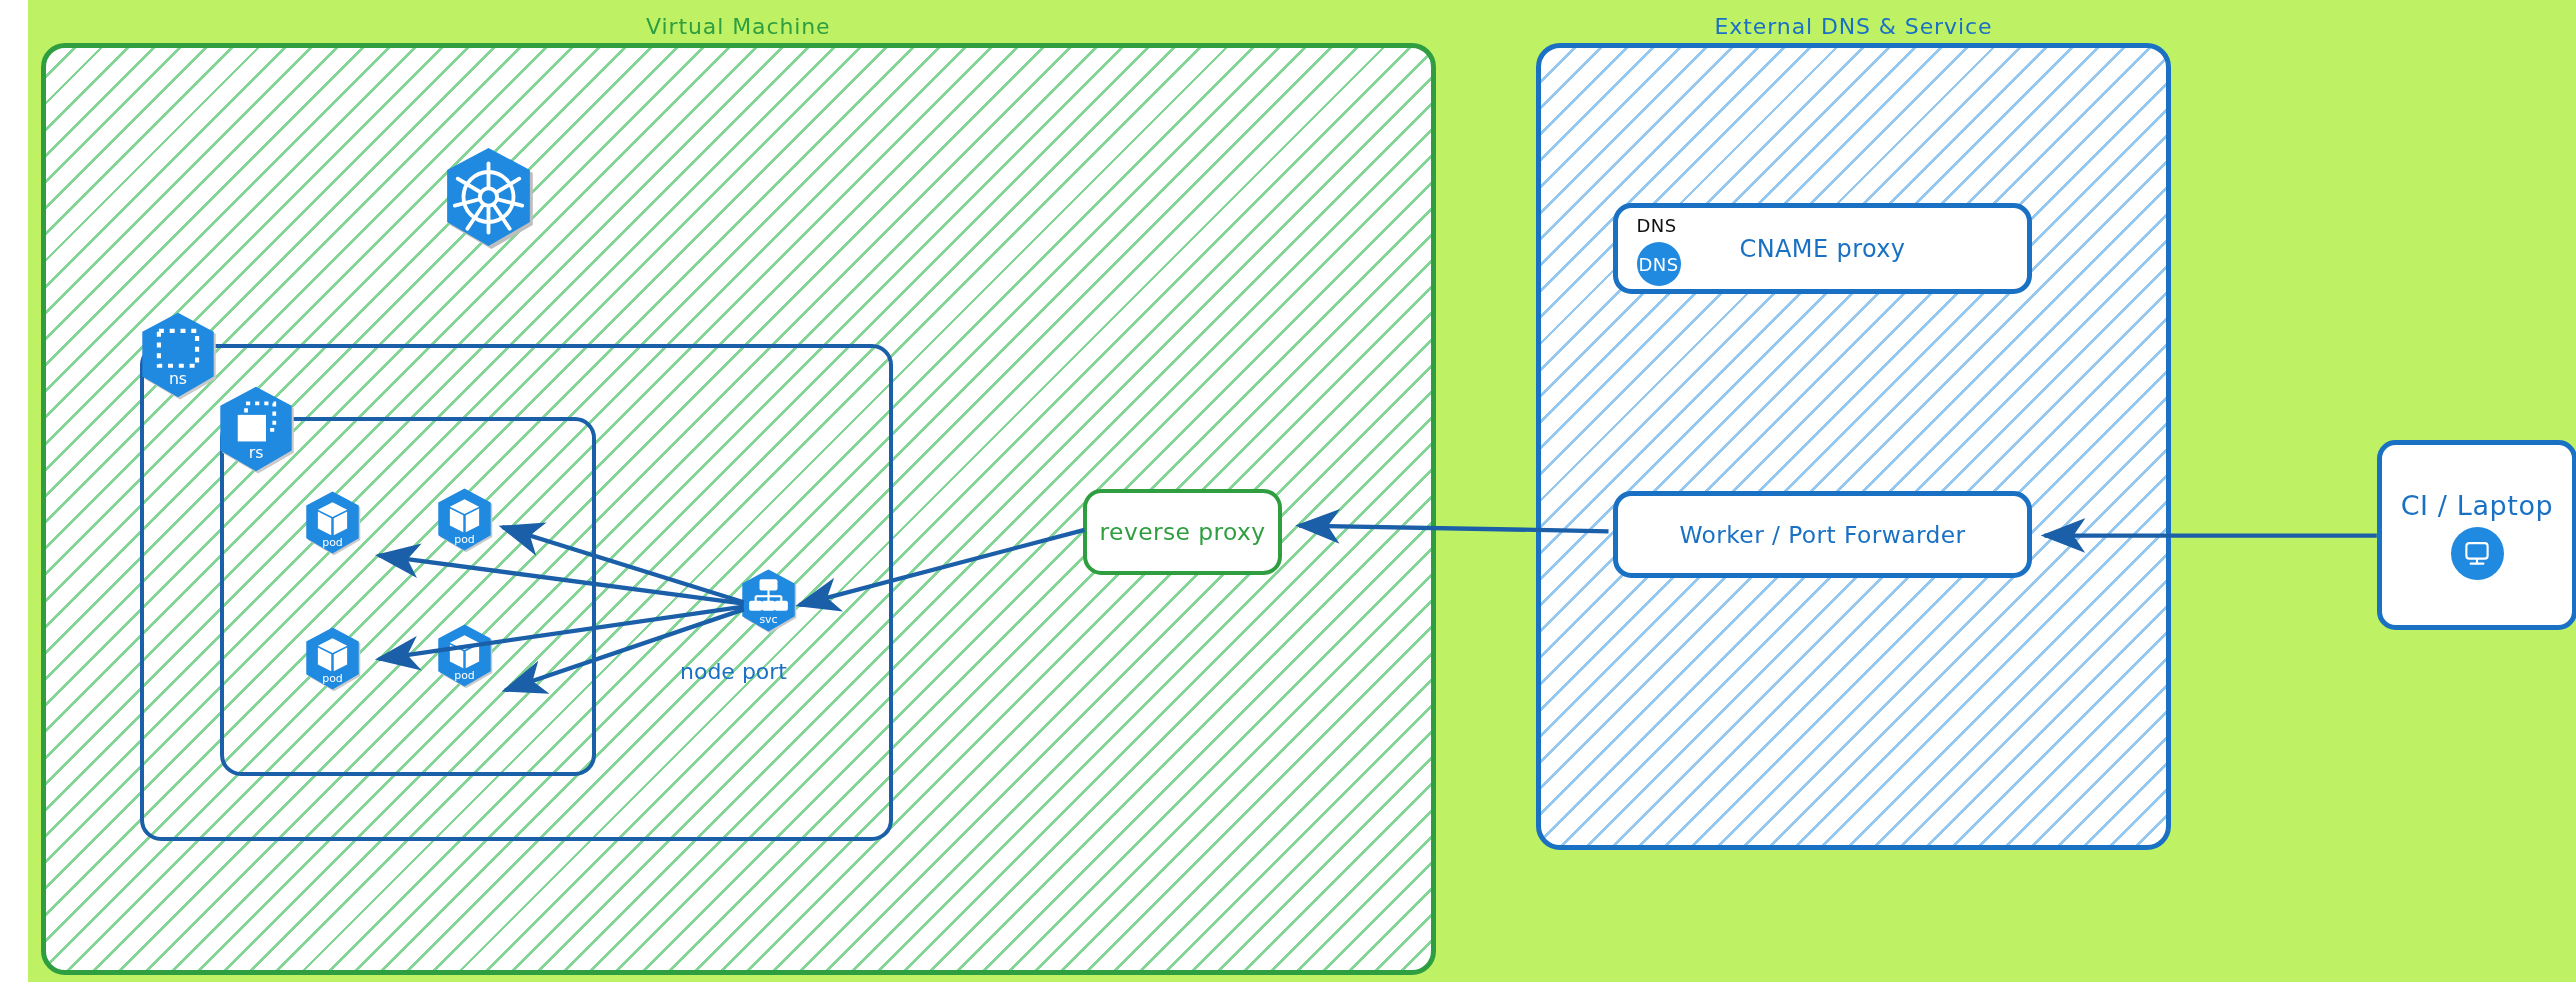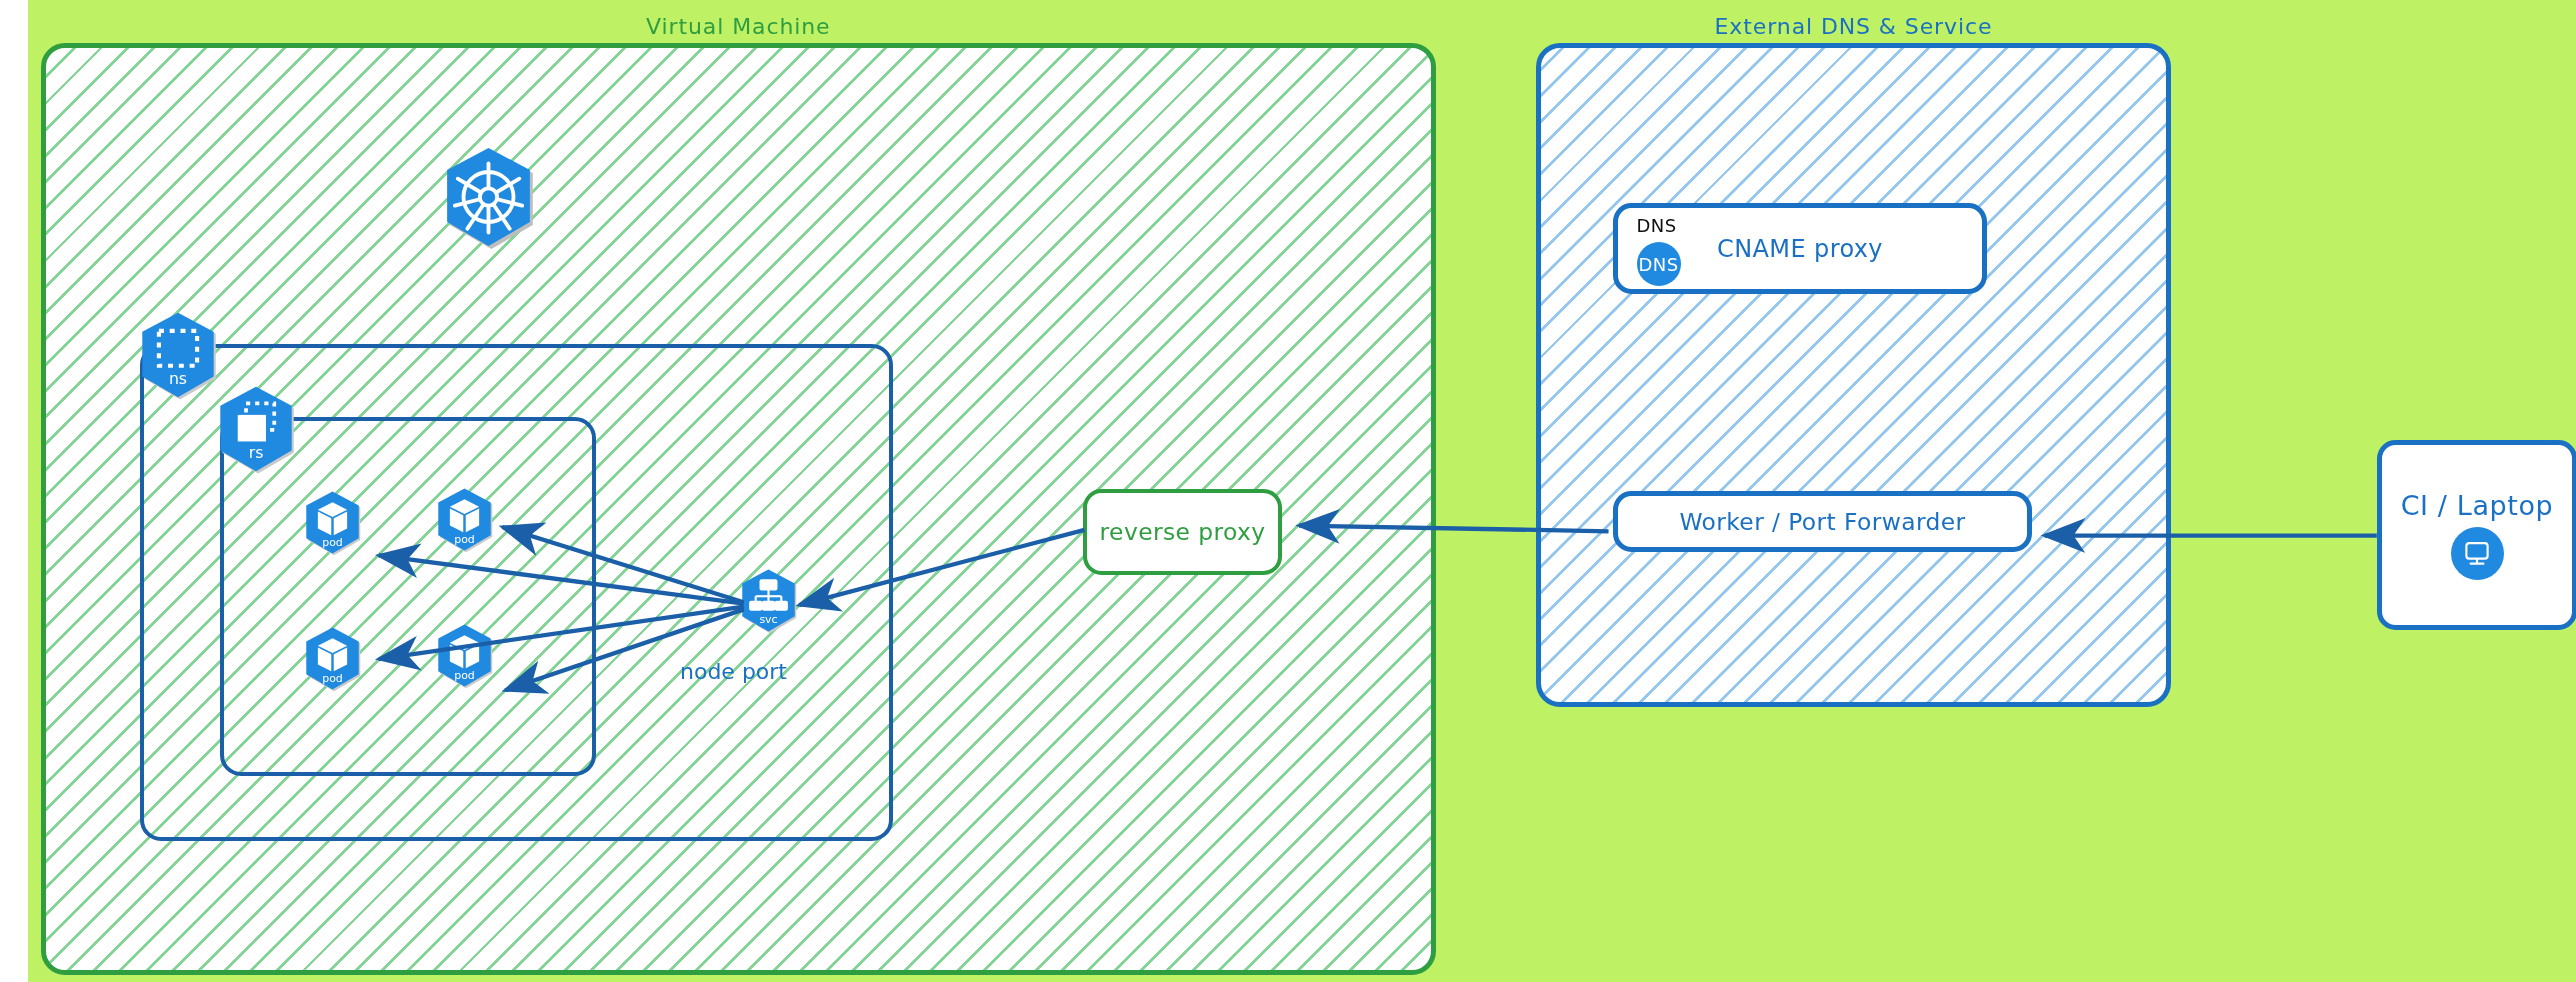--- a/index.html
+++ b/index.html
@@ -310,7 +310,7 @@
     <span class="boxlabel label-green">reverse proxy</span>
   </div>
 
-  <div class="group group-ext" style="left:1508px; top:43px; width:635px; height:664px;">
+  <div class="group group-ext" style="left:1508px; top:43px; width:635px; height:807px;">
     <div class="group-title title-blue">External DNS &amp; Service</div>
   </div>
 

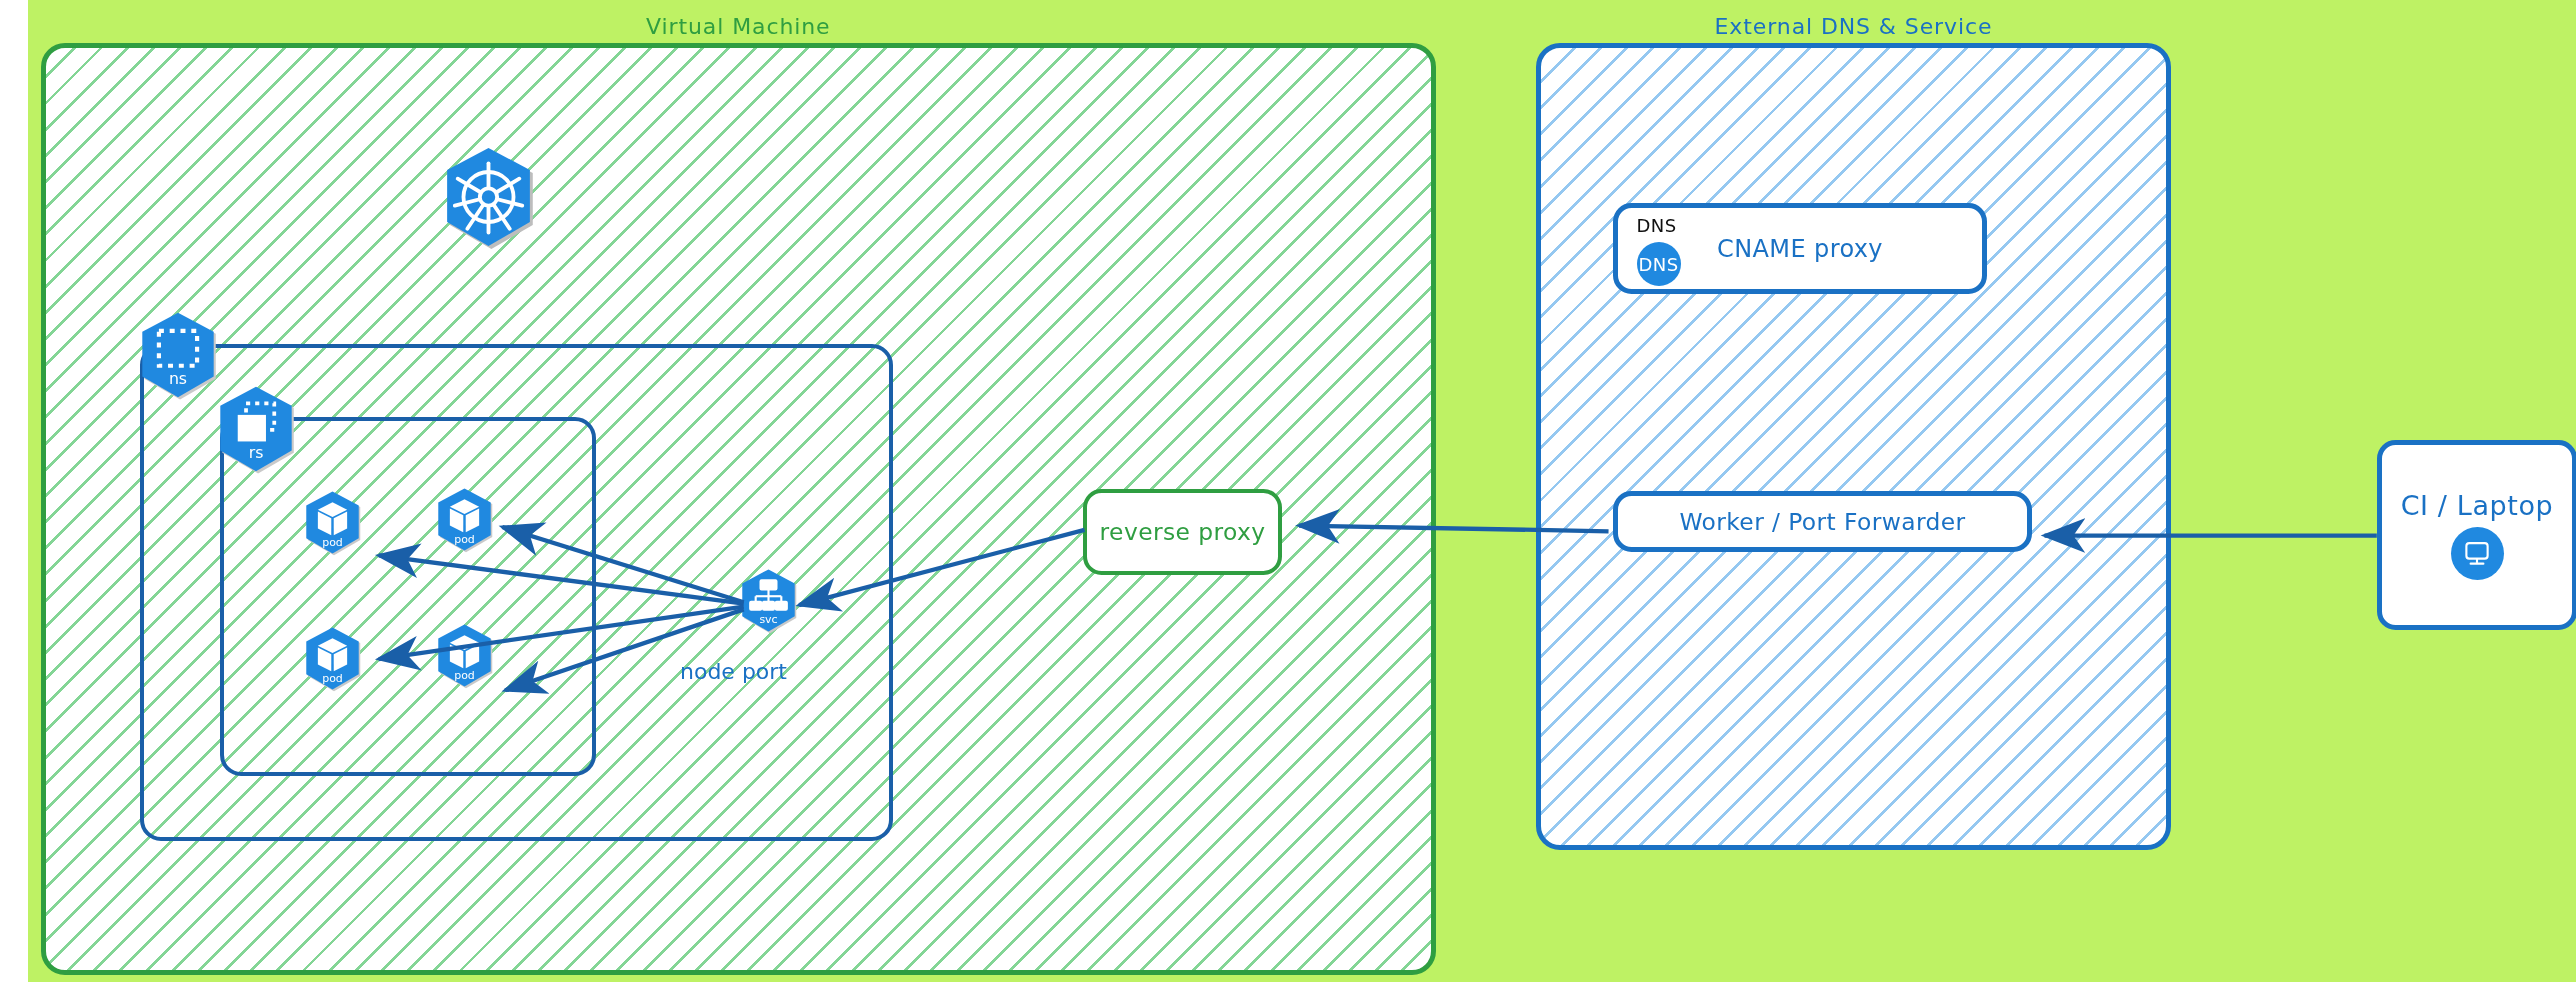--- a/index.html
+++ b/index.html
@@ -314,7 +314,7 @@
     <div class="group-title title-blue">External DNS &amp; Service</div>
   </div>
 
-  <div class="boxnode box-blue" style="left:1585px; top:203px; width:374px; height:91px;">
+  <div class="boxnode box-blue" style="left:1585px; top:203px; width:419px; height:91px;">
     <div class="dns-card-inner">
       <span class="dns-kind">DNS</span>
       <span class="dns-badge">DNS</span>

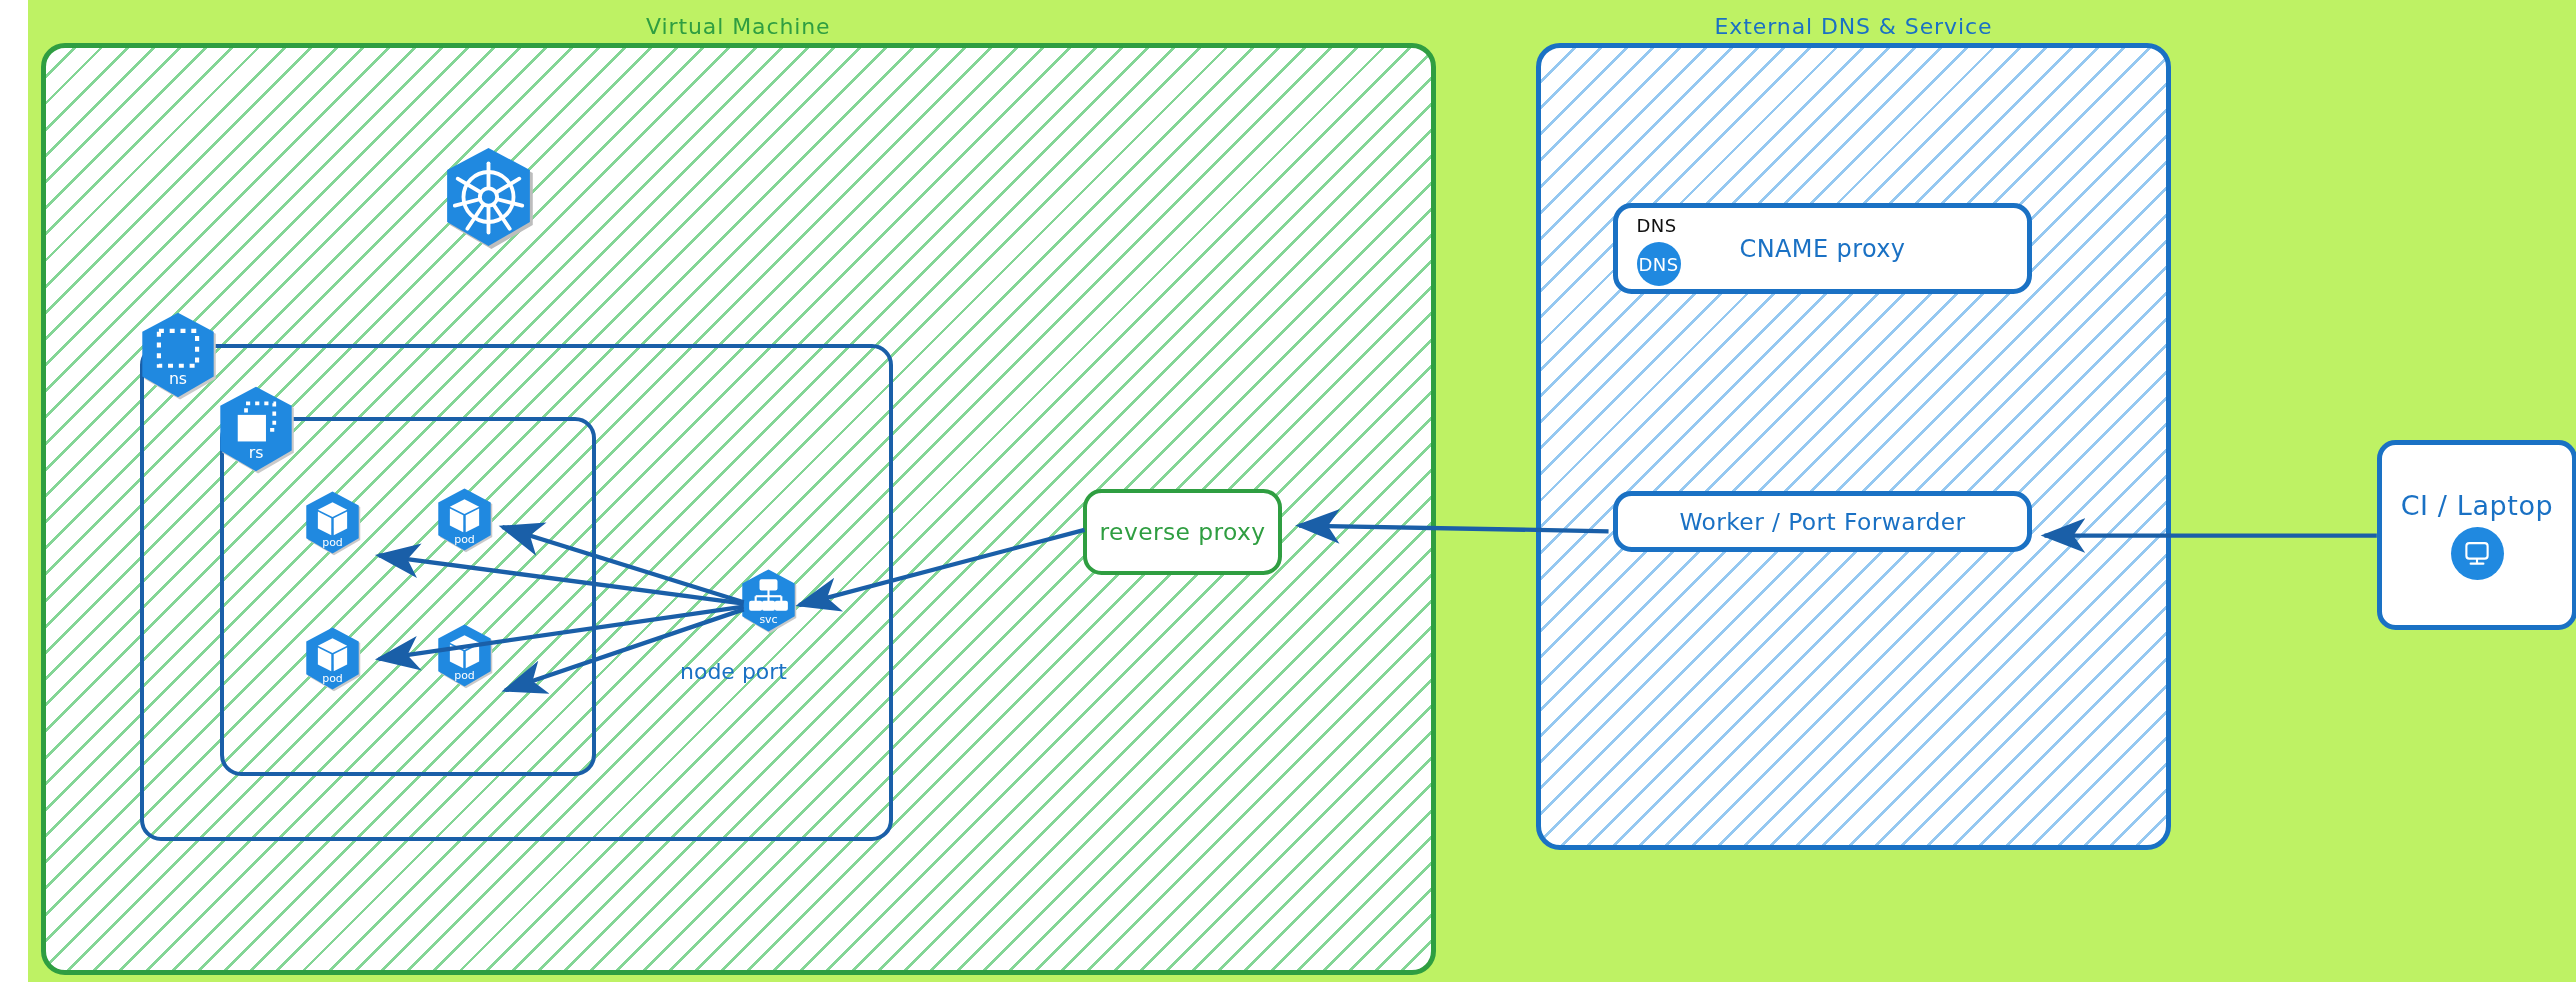--- a/index.html
+++ b/index.html
@@ -322,7 +322,7 @@
     </div>
   </div>
 
-  <div class="boxnode box-blue" style="left:1585px; top:491px; width:419px; height:61px;">
+  <div class="boxnode box-blue" style="left:1585px; top:491px; width:419px; height:87px;">
     <span class="boxlabel label-blue">Worker / Port Forwarder</span>
   </div>
 

